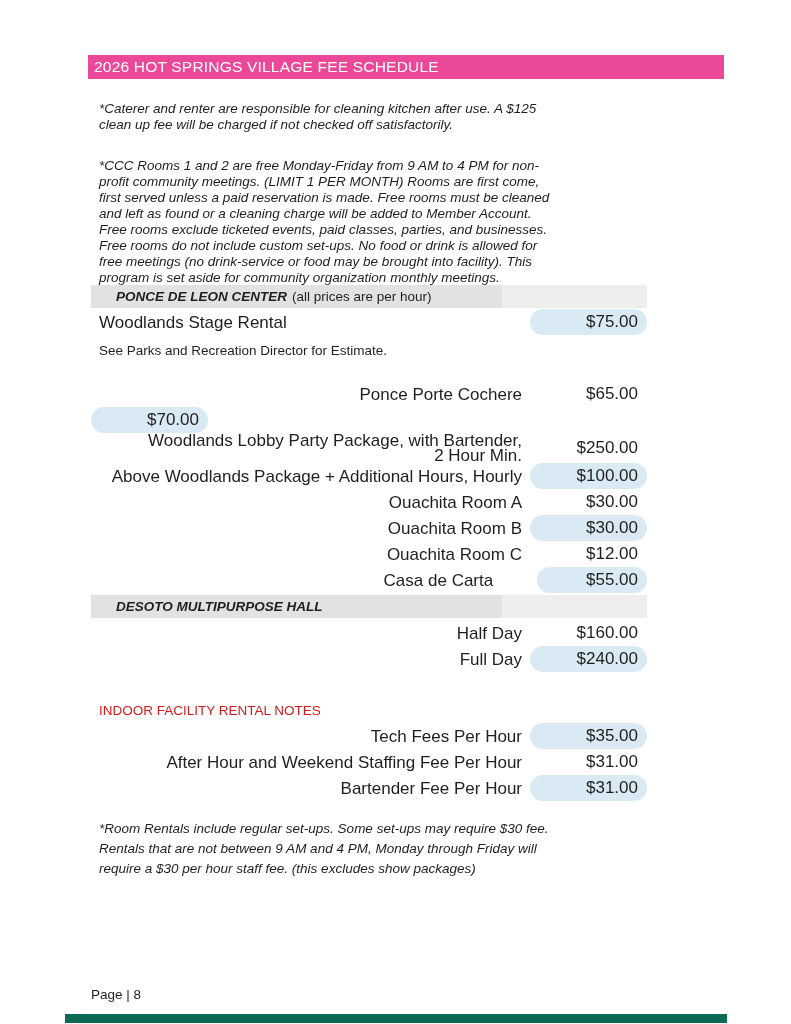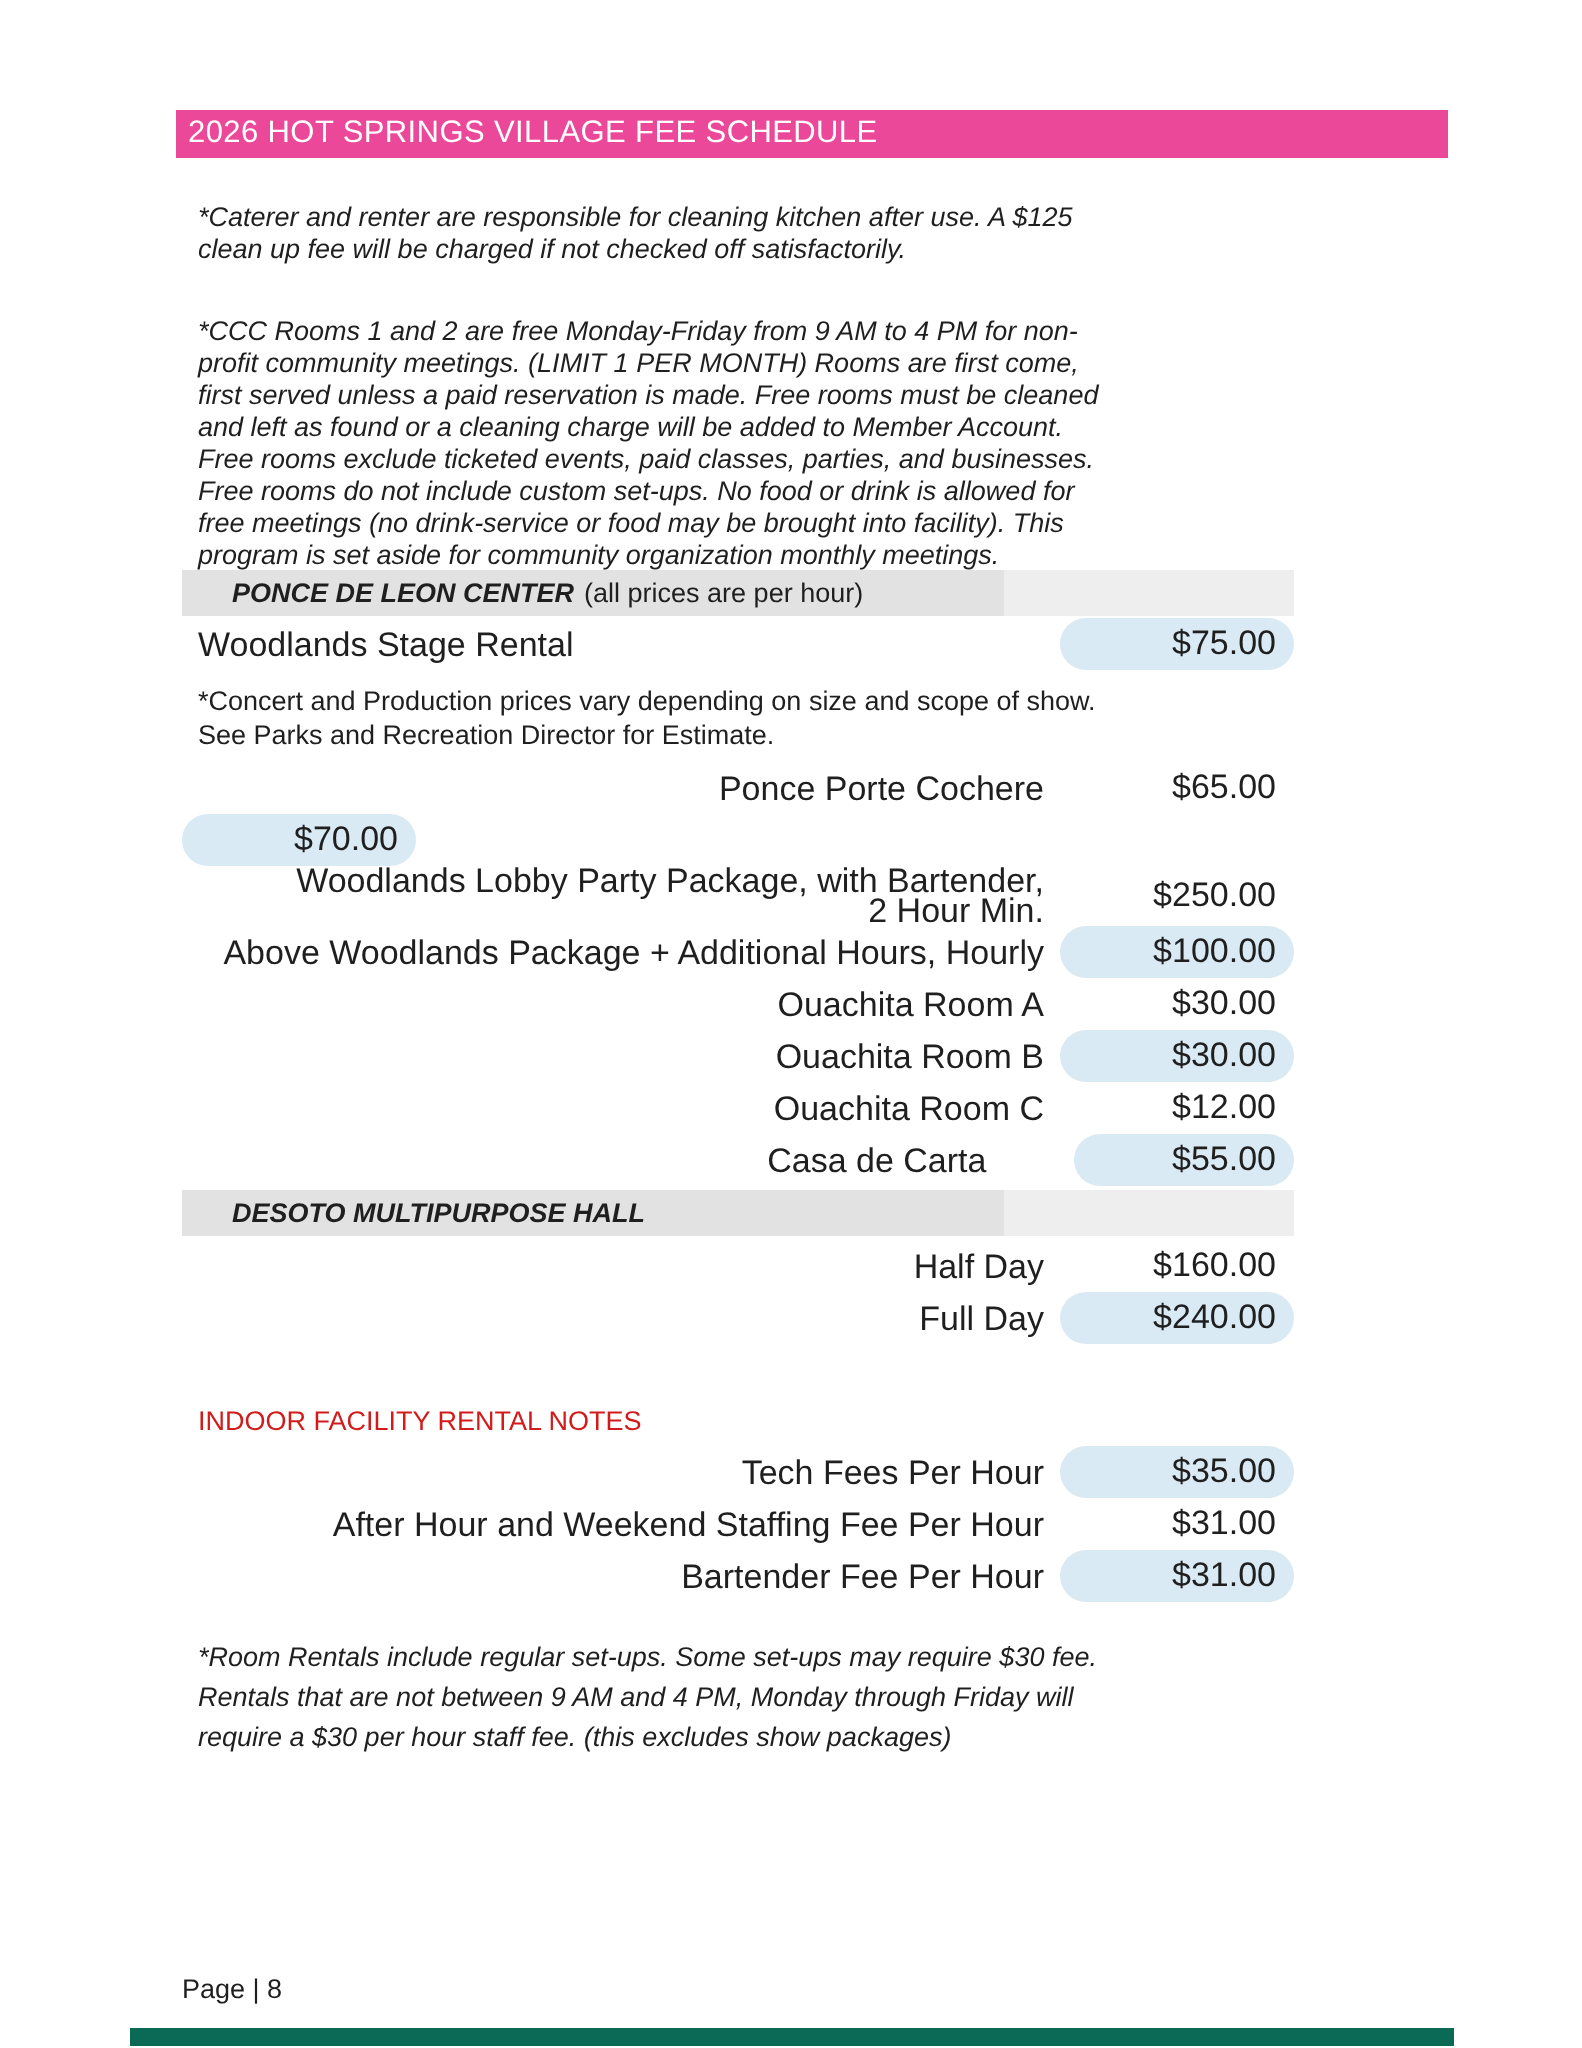--- a/index.html
+++ b/index.html
@@ -126,7 +126,6 @@
   </div>
 
   <div class="note" id="note-concert">
-    <div class="line">*Concert and Production prices vary depending on size and scope of show.</div>
     <div class="line">See Parks and Recreation Director for Estimate.</div>
   </div>
 

